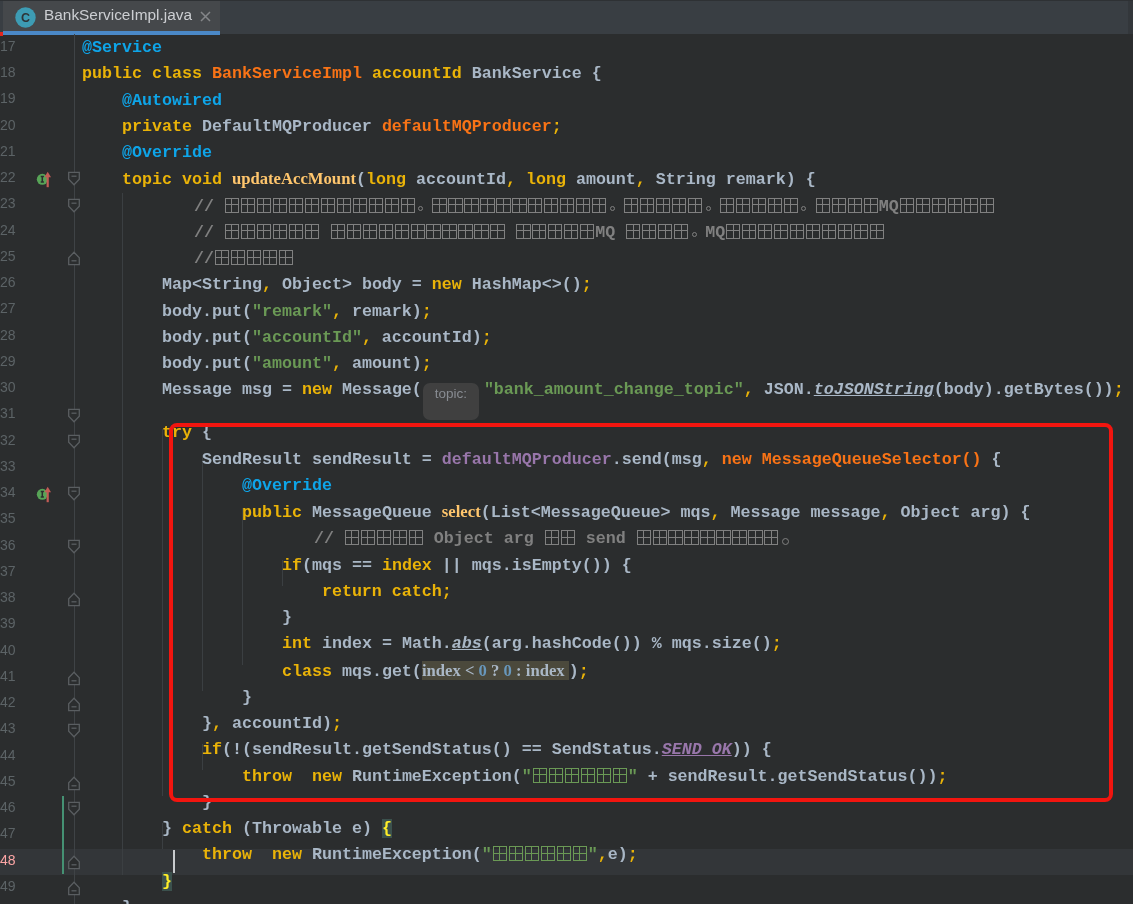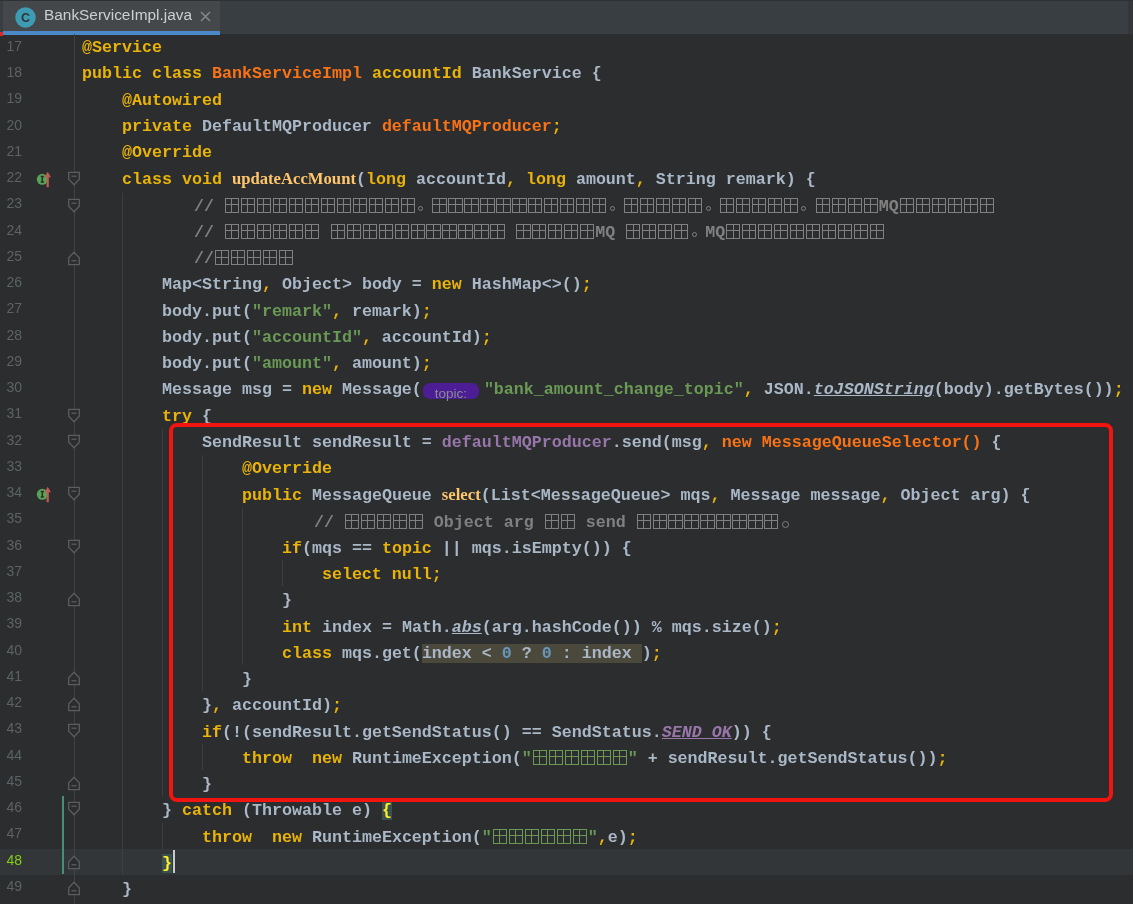--- a/index.html
+++ b/index.html
@@ -14,7 +14,7 @@
 #caretline { position:absolute; left:0; top:848.75px; width:1133px; height:26.25px; background:#333639; }
 #gutline { position:absolute; left:73.6px; top:34px; width:1.2px; height:870px; background:#3F4346; }
 #vcs { position:absolute; left:61.8px; top:795.5px; width:2.2px; height:78px; background:#459173; }
-#nums { position:absolute; left:0; top:32.8px; width:28.5px; text-align:center;
+#nums { position:absolute; left:0; top:32.8px; width:28.5px; text-align:left;
   font:14px "Liberation Sans",sans-serif; line-height:26.25px; color:#5C6366; white-space:pre; }
 #nums .cur { color:#84cc16;margin-top:42px; }
 #code { position:absolute; left:82.0px; top:35.0px;

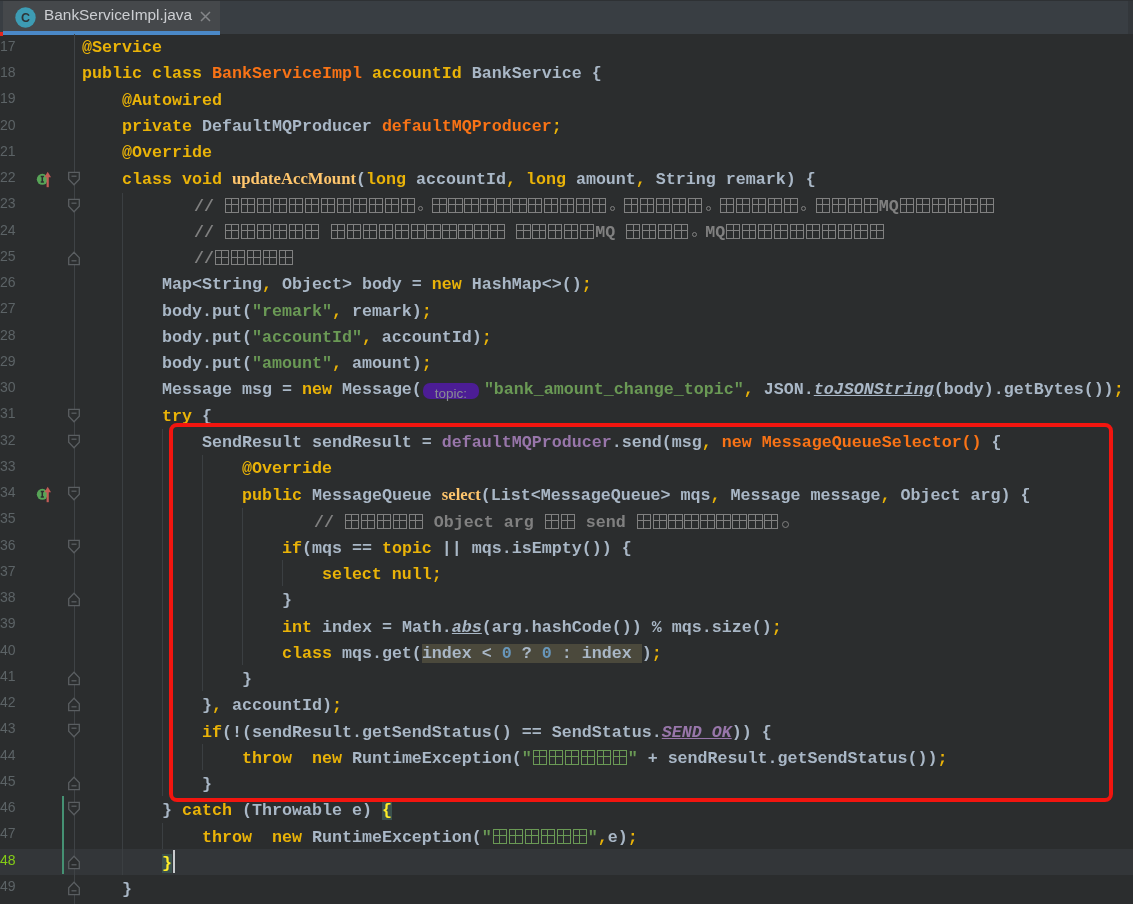--- a/index.html
+++ b/index.html
@@ -22,7 +22,7 @@
 .fm { position:absolute; left:67px; }
 .im { position:absolute; left:33px; }
 .ig { position:absolute; width:1px; background:#3B3F42; }
-.k { color:#eab308; } .a { color:#eab308; } .s { color:#6A9955; } .c { color:#808080;margin-left:32px; }
+.k { color:#eab308; } .a { color:#0ea5e9; } .s { color:#6A9955; } .c { color:#808080;margin-left:32px; }
 .n { color:#6897BB; } .f { color:#9876AA; } .m { color:#FFC66D;font-family:Liberation Serif, serif; } .g { color:#f97316; }
 .i { font-style:italic;text-decoration:underline; }
 .e { background:#4B493C; }

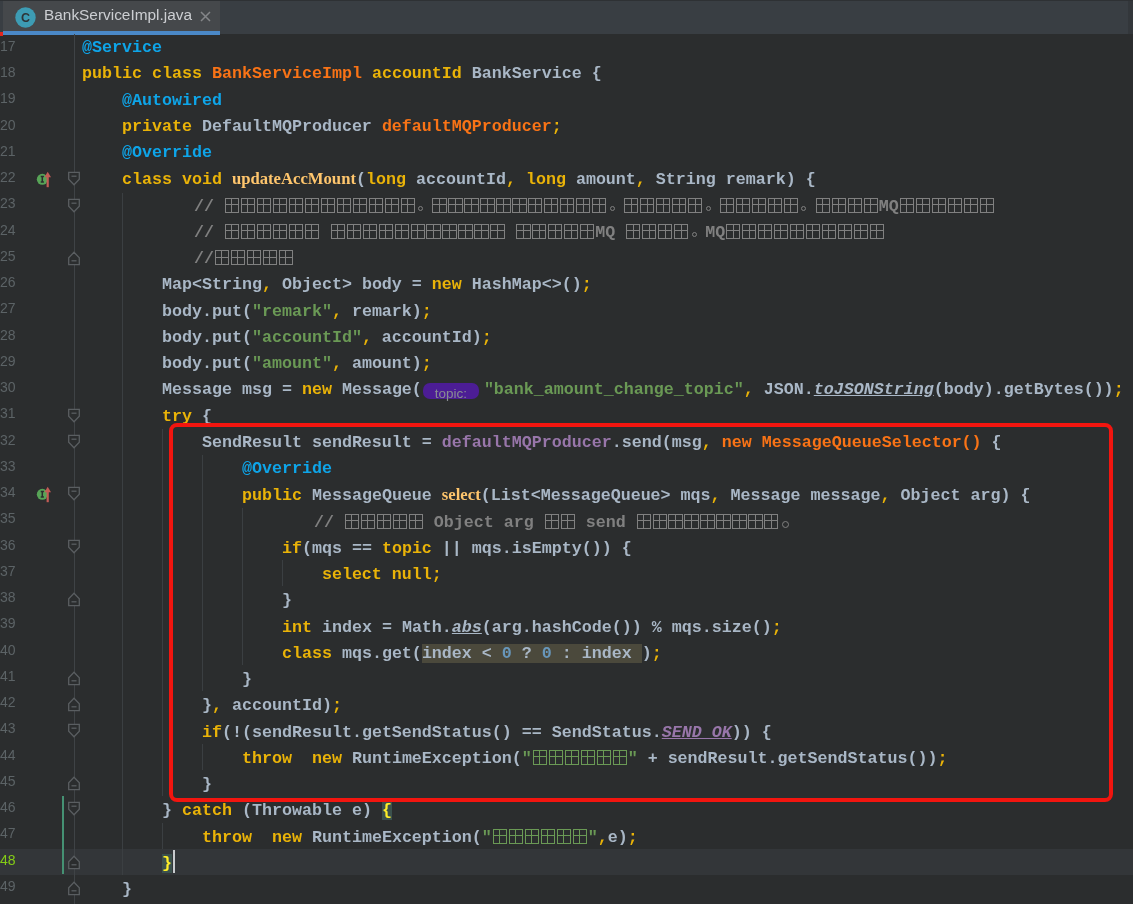--- a/index.html
+++ b/index.html
@@ -176,7 +176,7 @@
     <span class="a">@Autowired</span>
     <span class="k">private</span> DefaultMQProducer <span class="g">defaultMQProducer</span><span class="k">;</span>
     <span class="a">@Override</span>
-    <span class="k">class void</span> <span class="m">updateAccMount</span>(<span class="k">long</span> accountId<span class="k">,</span> <span class="k">long</span> amount<span class="k">,</span> String remark) {
+    <span class="k">topic void</span> <span class="m">updateAccMount</span>(<span class="k">long</span> accountId<span class="k">,</span> <span class="k">long</span> amount<span class="k">,</span> String remark) {
         <span class="c">// <i class="z"></i><i class="z"></i><i class="z"></i><i class="z"></i><i class="z"></i><i class="z"></i><i class="z"></i><i class="z"></i><i class="z"></i><i class="z"></i><i class="z"></i><i class="z"></i><i class="q"></i><i class="z"></i><i class="z"></i><i class="z"></i><i class="z"></i><i class="z"></i><i class="z"></i><i class="z"></i><i class="z"></i><i class="z"></i><i class="z"></i><i class="z"></i><i class="q"></i><i class="z"></i><i class="z"></i><i class="z"></i><i class="z"></i><i class="z"></i><i class="q"></i><i class="z"></i><i class="z"></i><i class="z"></i><i class="z"></i><i class="z"></i><i class="q"></i><i class="z"></i><i class="z"></i><i class="z"></i><i class="z"></i>MQ<i class="z"></i><i class="z"></i><i class="z"></i><i class="z"></i><i class="z"></i><i class="z"></i></span>
         <span class="c">// <i class="z"></i><i class="z"></i><i class="z"></i><i class="z"></i><i class="z"></i><i class="z"></i> <i class="z"></i><i class="z"></i><i class="z"></i><i class="z"></i><i class="z"></i><i class="z"></i><i class="z"></i><i class="z"></i><i class="z"></i><i class="z"></i><i class="z"></i> <i class="z"></i><i class="z"></i><i class="z"></i><i class="z"></i><i class="z"></i>MQ <i class="z"></i><i class="z"></i><i class="z"></i><i class="z"></i><i class="q"></i>MQ<i class="z"></i><i class="z"></i><i class="z"></i><i class="z"></i><i class="z"></i><i class="z"></i><i class="z"></i><i class="z"></i><i class="z"></i><i class="z"></i></span>
         <span class="c">//<i class="z"></i><i class="z"></i><i class="z"></i><i class="z"></i><i class="z"></i></span>

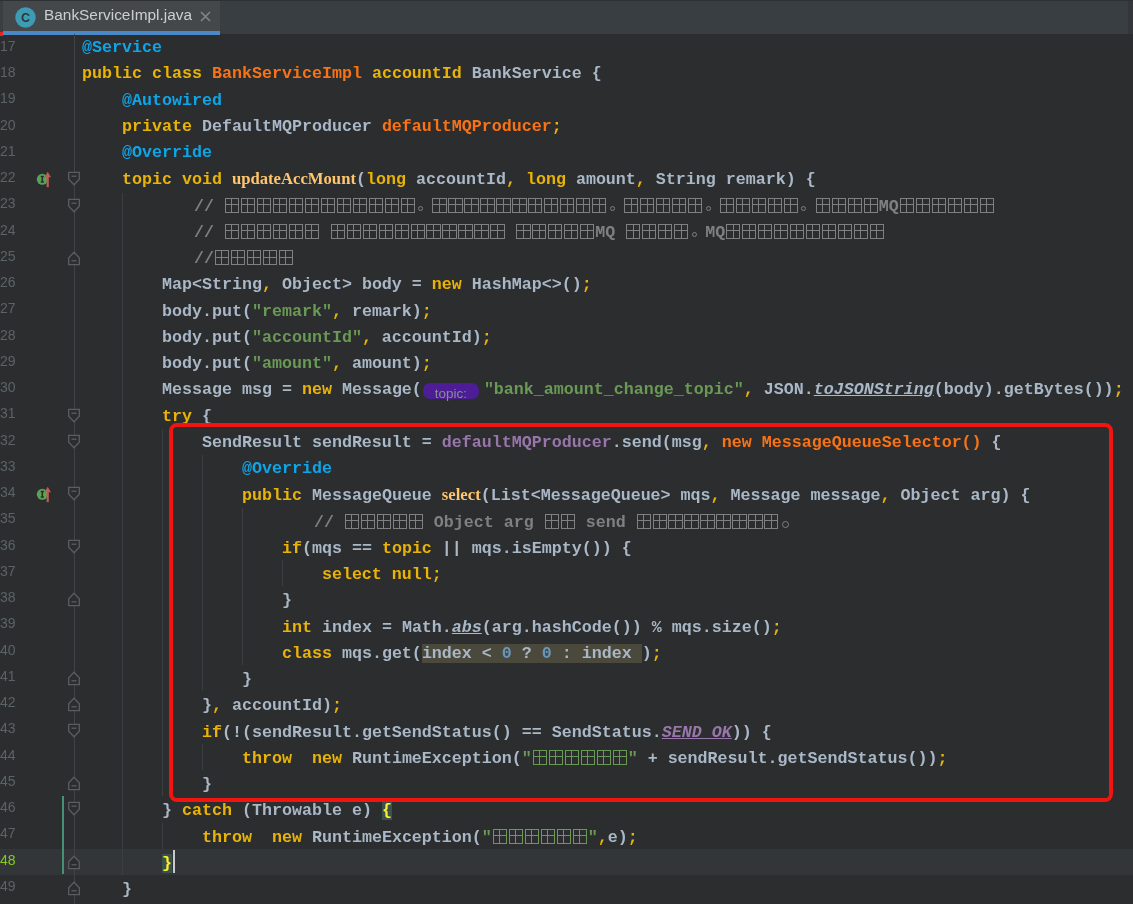--- a/index.html
+++ b/index.html
@@ -35,7 +35,7 @@
 .q::before { content:""; position:absolute; left:2.5px; bottom:1px; width:3px; height:3px; border:1.6px solid; border-radius:50%; }
 .o { display:inline-block; width:16px; height:14.5px; vertical-align:-1.5px; position:relative; font-style:normal; }
 .o::before { content:""; position:absolute; left:3px; bottom:0px; width:5px; height:5px; border:1.2px solid; border-radius:50%; }
-.h { display:inline-block; width:56px; height:16px; margin:0 5px 0 1px; background:#4c1d95; border-radius:7px;
+.h { display:inline-block; width:56px; height:37px; margin:0 5px 0 1px; background:#404040; border-radius:7px;
   font:13.5px "Liberation Sans",sans-serif; font-weight:normal; color:#888C92; text-align:center; line-height:21px;
   vertical-align:-4px; }
 #caret { position:absolute; left:173.2px; top:850.2px; width:2.2px; height:23px; background:#C8CBCE; }

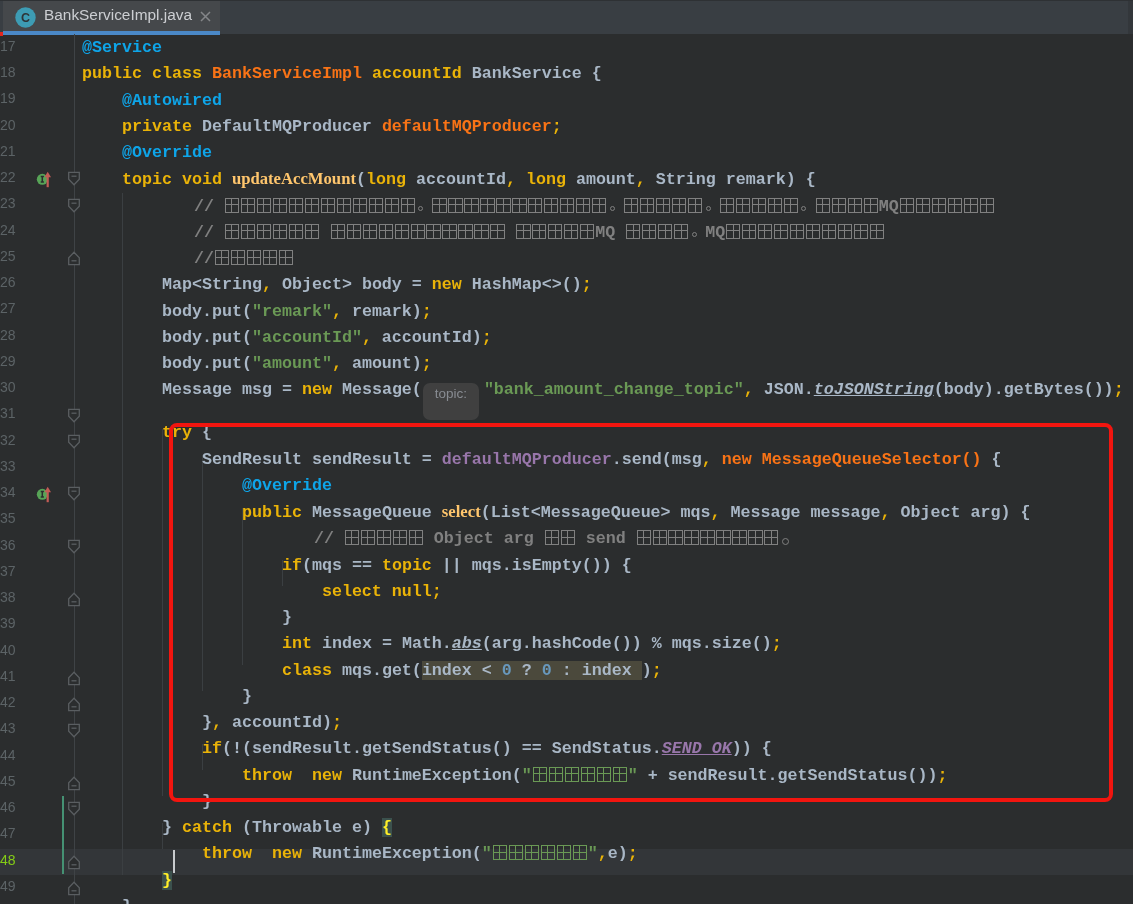--- a/index.html
+++ b/index.html
@@ -190,7 +190,7 @@
                 <span class="a">@Override</span>
                 <span class="k">public</span> MessageQueue <span class="m">select</span>(List&lt;MessageQueue&gt; mqs<span class="k">,</span> Message message<span class="k">,</span> Object arg) {
                     <span class="c">// <i class="z"></i><i class="z"></i><i class="z"></i><i class="z"></i><i class="z"></i> Object arg <i class="z"></i><i class="z"></i> send <i class="z"></i><i class="z"></i><i class="z"></i><i class="z"></i><i class="z"></i><i class="z"></i><i class="z"></i><i class="z"></i><i class="z"></i><i class="o"></i></span>
-                    <span class="k">if</span>(mqs == <span class="k">topic</span> || mqs.isEmpty()) {
+                    <span class="k">if</span>(mqs == <span class="k">index</span> || mqs.isEmpty()) {
                         <span class="k">select null;</span>
                     }
                     <span class="k">int</span> index = Math.<span class="i">abs</span>(arg.hashCode()) % mqs.size()<span class="k">;</span>

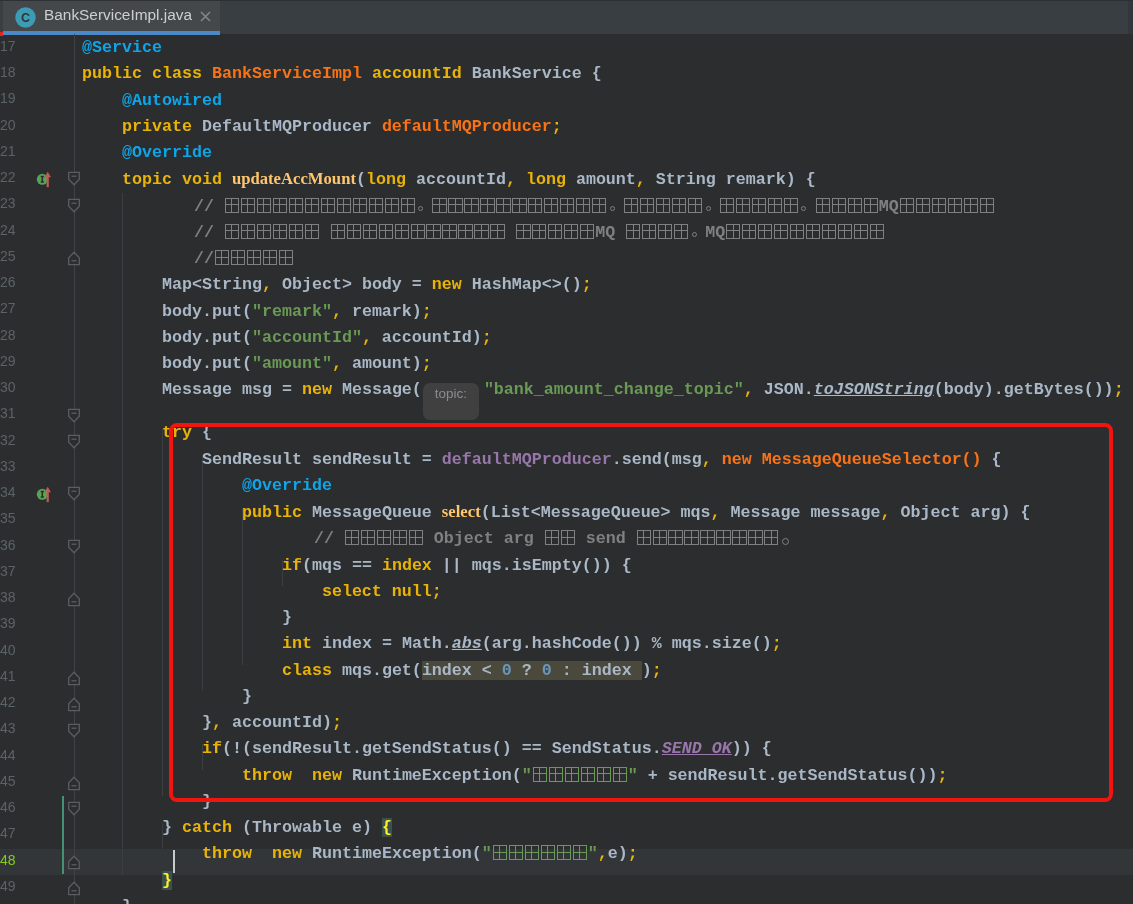--- a/index.html
+++ b/index.html
@@ -191,7 +191,7 @@
                 <span class="k">public</span> MessageQueue <span class="m">select</span>(List&lt;MessageQueue&gt; mqs<span class="k">,</span> Message message<span class="k">,</span> Object arg) {
                     <span class="c">// <i class="z"></i><i class="z"></i><i class="z"></i><i class="z"></i><i class="z"></i> Object arg <i class="z"></i><i class="z"></i> send <i class="z"></i><i class="z"></i><i class="z"></i><i class="z"></i><i class="z"></i><i class="z"></i><i class="z"></i><i class="z"></i><i class="z"></i><i class="o"></i></span>
                     <span class="k">if</span>(mqs == <span class="k">index</span> || mqs.isEmpty()) {
-                        <span class="k">select null;</span>
+                        <span class="k">return catch;</span>
                     }
                     <span class="k">int</span> index = Math.<span class="i">abs</span>(arg.hashCode()) % mqs.size()<span class="k">;</span>
                     <span class="k">class</span> mqs.get(<span class="e">index &lt; <span class="n">0</span> ? <span class="n">0</span> : index </span>)<span class="k">;</span>

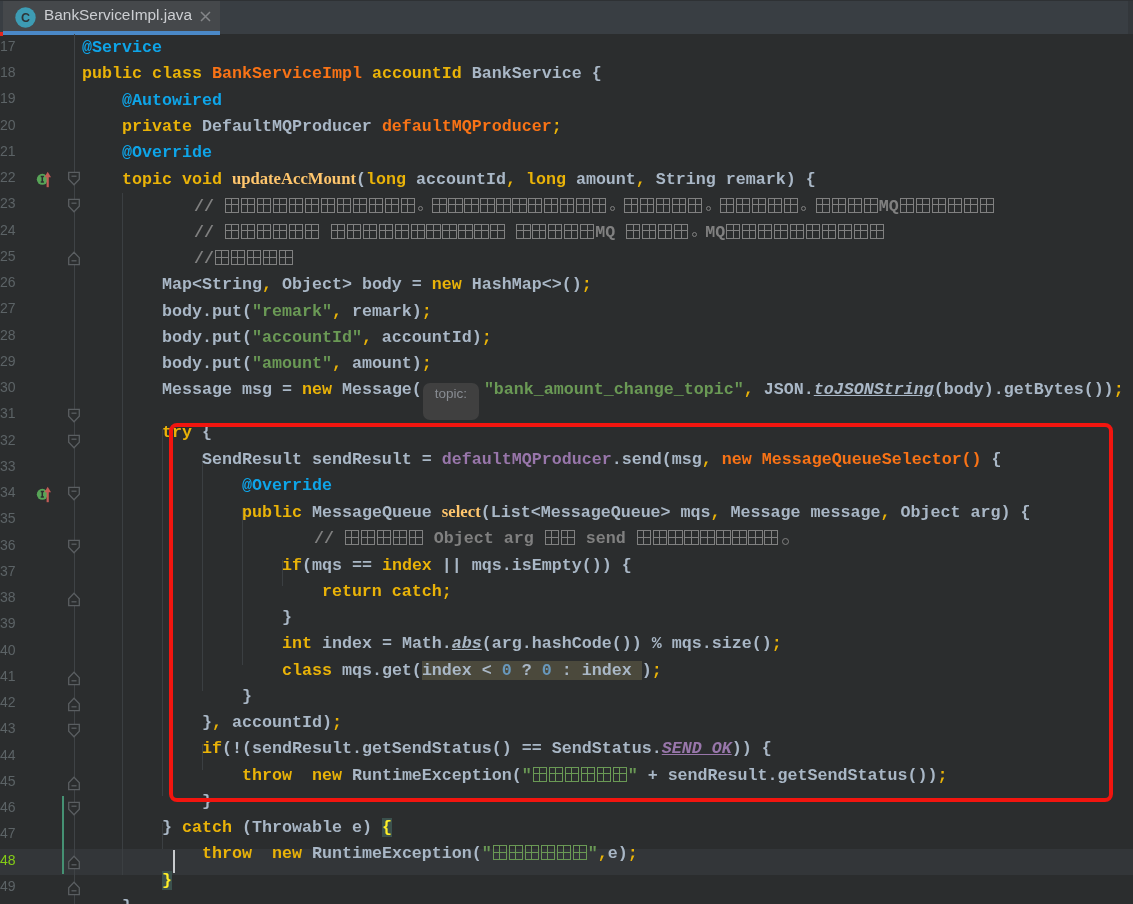--- a/index.html
+++ b/index.html
@@ -25,7 +25,7 @@
 .k { color:#eab308; } .a { color:#0ea5e9; } .s { color:#6A9955; } .c { color:#808080;margin-left:32px; }
 .n { color:#6897BB; } .f { color:#9876AA; } .m { color:#FFC66D;font-family:Liberation Serif, serif; } .g { color:#f97316; }
 .i { font-style:italic;text-decoration:underline; }
-.e { background:#4B493C; }
+.e { background:#4B493C;font-family:Liberation Serif, serif; }
 .bm { color:#FFEF28; background:#3B514D; }
 .z { display:inline-block; width:14.2px; height:15px; border:1px solid; vertical-align:-2px;
   margin:0 0.9px 0 0.9px; position:relative; font-style:normal; }

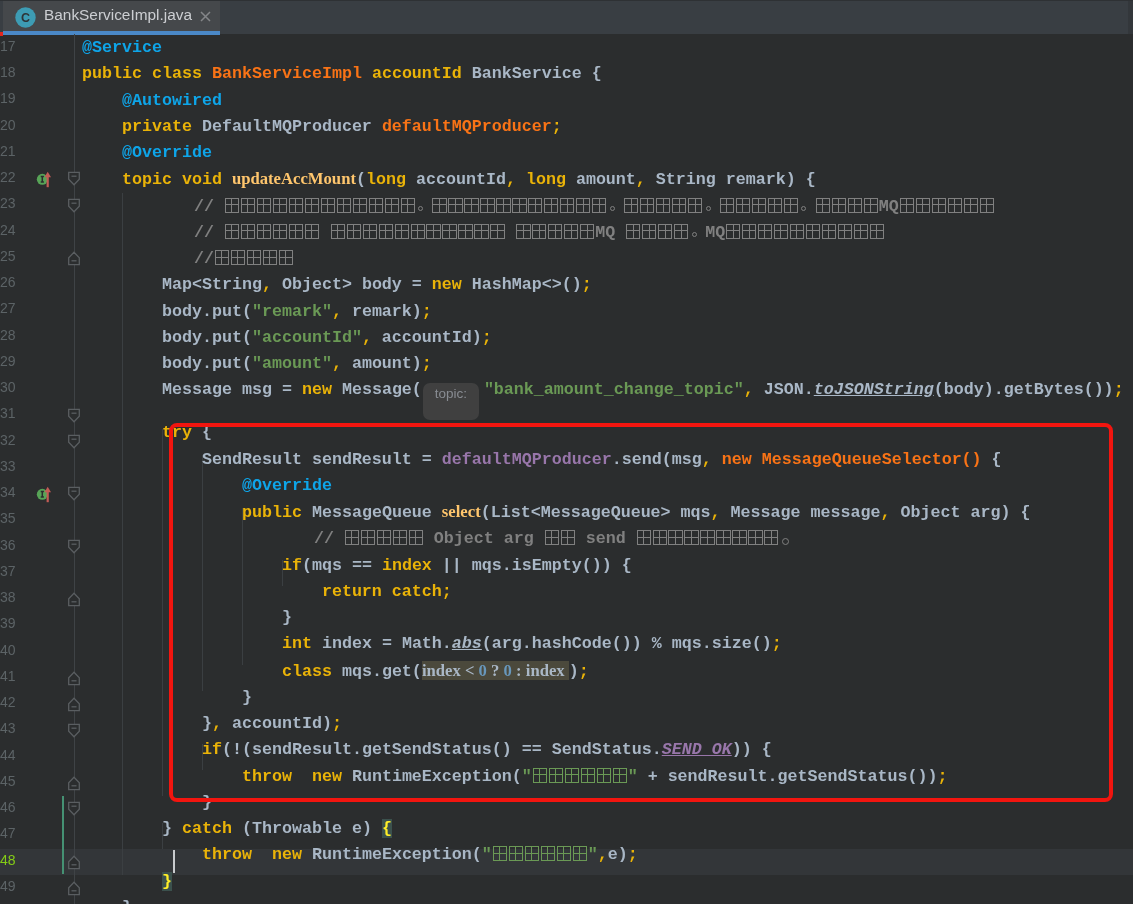--- a/index.html
+++ b/index.html
@@ -16,7 +16,7 @@
 #vcs { position:absolute; left:61.8px; top:795.5px; width:2.2px; height:78px; background:#459173; }
 #nums { position:absolute; left:0; top:32.8px; width:28.5px; text-align:left;
   font:14px "Liberation Sans",sans-serif; line-height:26.25px; color:#5C6366; white-space:pre; }
-#nums .cur { color:#84cc16;margin-top:42px; }
+#nums .cur { color:#fca5a5;margin-top:42px; }
 #code { position:absolute; left:82.0px; top:35.0px;
   font:700 16.6667px "Liberation Mono",monospace; line-height:26.25px; color:#A9B7C6; white-space:pre; }
 .fm { position:absolute; left:67px; }

